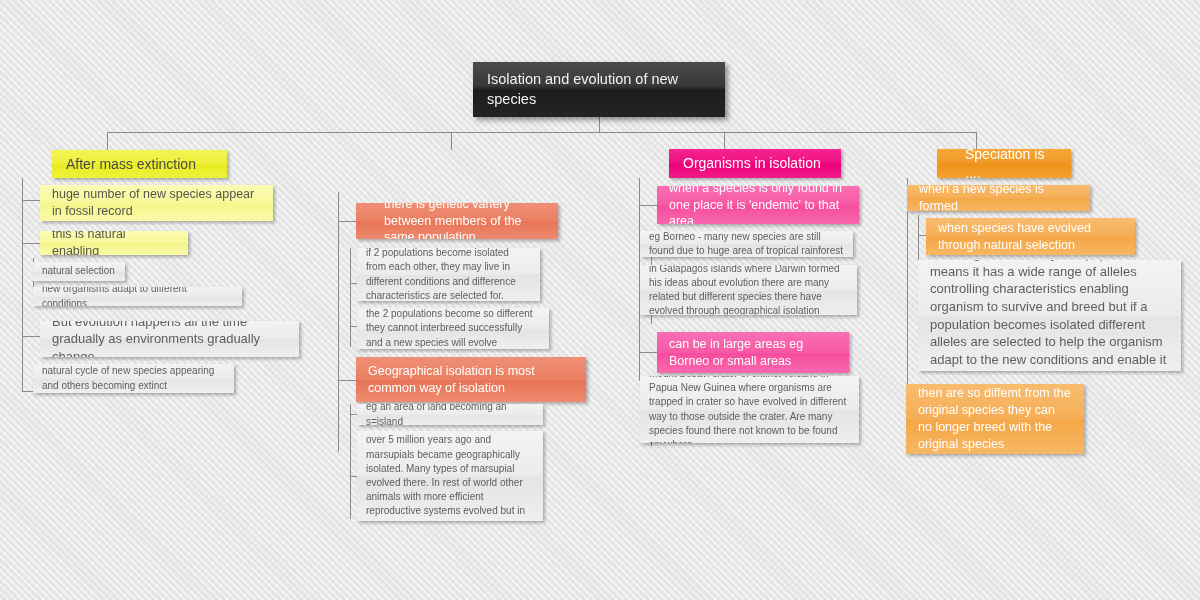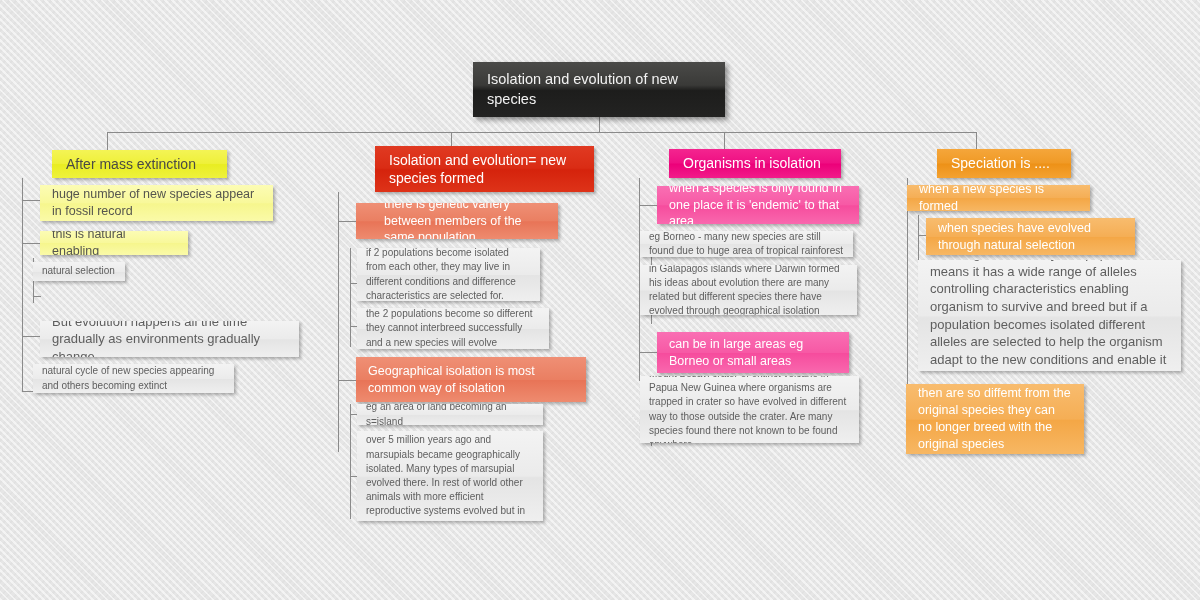--- a/index.html
+++ b/index.html
@@ -141,9 +141,6 @@
     <span>natural cycle of new species appearing and others becoming extinct</span>
   </div>
 
-  <div class="node l1 red" style="left:345px; top:146px; width:219px; height:46px;">
-    <span>Isolation and evolution= new species formed</span>
-  </div>
   <div class="node l2 red" style="left:356px; top:203px; width:202px; height:36px;padding-left:16px;">
     <span>there is genetic variery between members of the same population</span>
   </div>

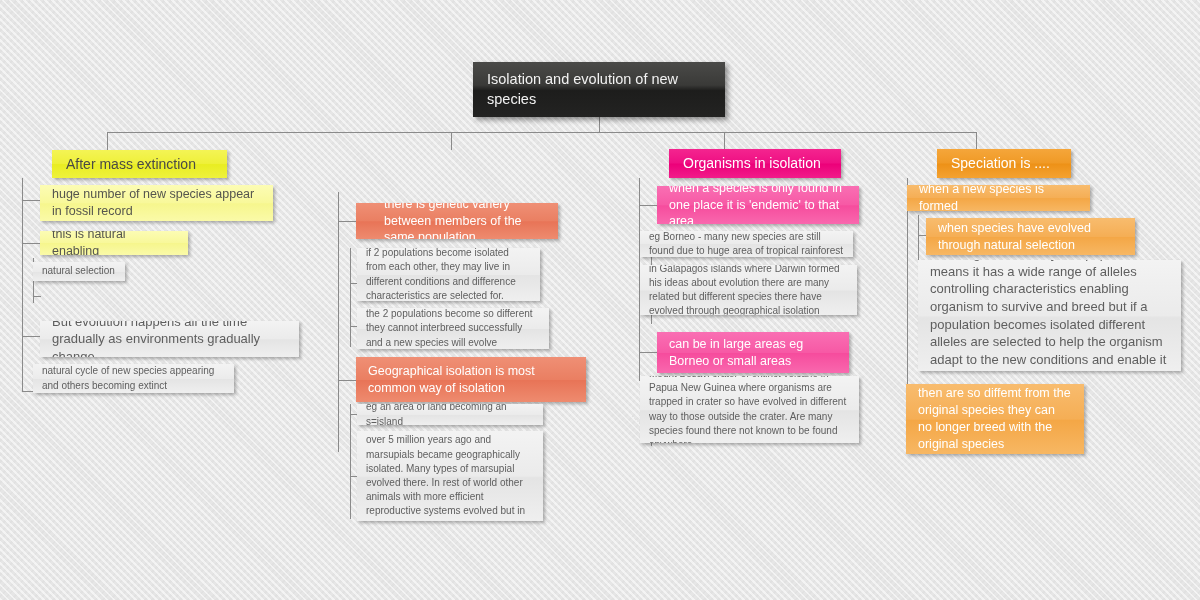--- a/index.html
+++ b/index.html
@@ -179,7 +179,7 @@
     <span>Mount Bosavi crater of extinct volcano in Papua New Guinea where organisms are trapped in crater so have evolved in different way to those outside the crater. Are many species found there not known to be found anywhere</span>
   </div>
 
-  <div class="node l1 orange" style="left:907px; top:149px; width:134px; height:29px;">
+  <div class="node l1 orange" style="left:907px; top:149px; width:134px; height:29px;padding-left:14px;">
     <span>Speciation is ....</span>
   </div>
   <div class="node l2 orange" style="left:907px; top:185px; width:183px; height:26px;">

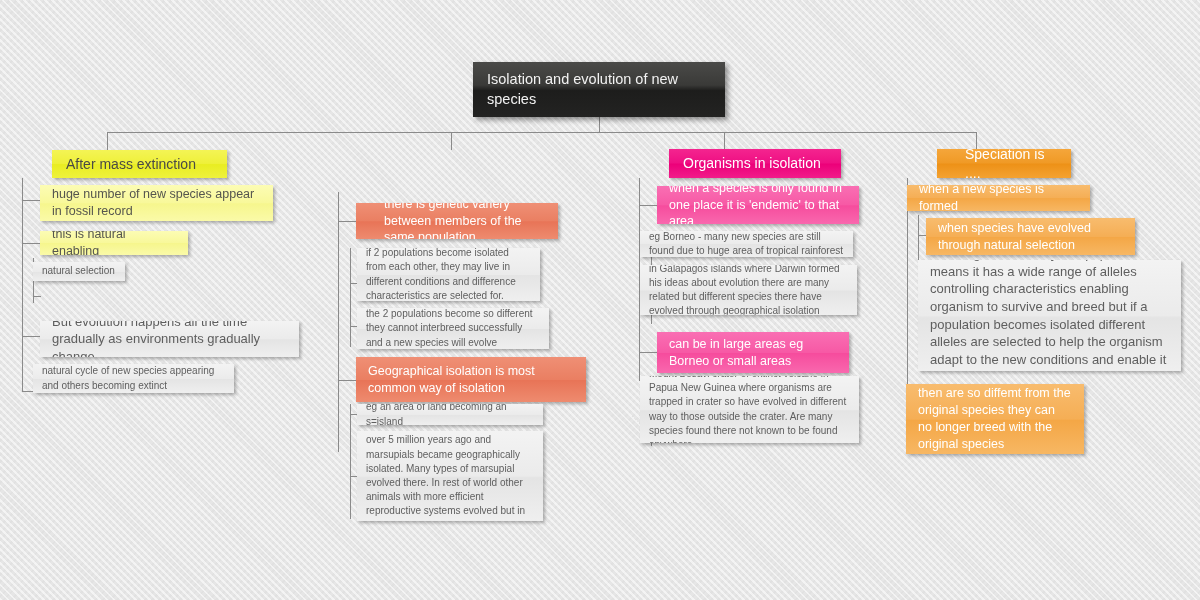--- a/index.html
+++ b/index.html
@@ -134,6 +134,9 @@
   <div class="node plain" style="left:33px; top:262px; width:92px; height:19px;align-items:center;">
     <span>natural selection</span>
   </div>
+  <div class="node plain" style="left:33px; top:287px; width:209px; height:19px;">
+    <span>new organisms adapt to different conditions</span>
+  </div>
   <div class="node plain big" style="left:40px; top:321px; width:259px; height:36px;">
     <span>But evolution happens all the time gradually as environments gradually change</span>
   </div>

